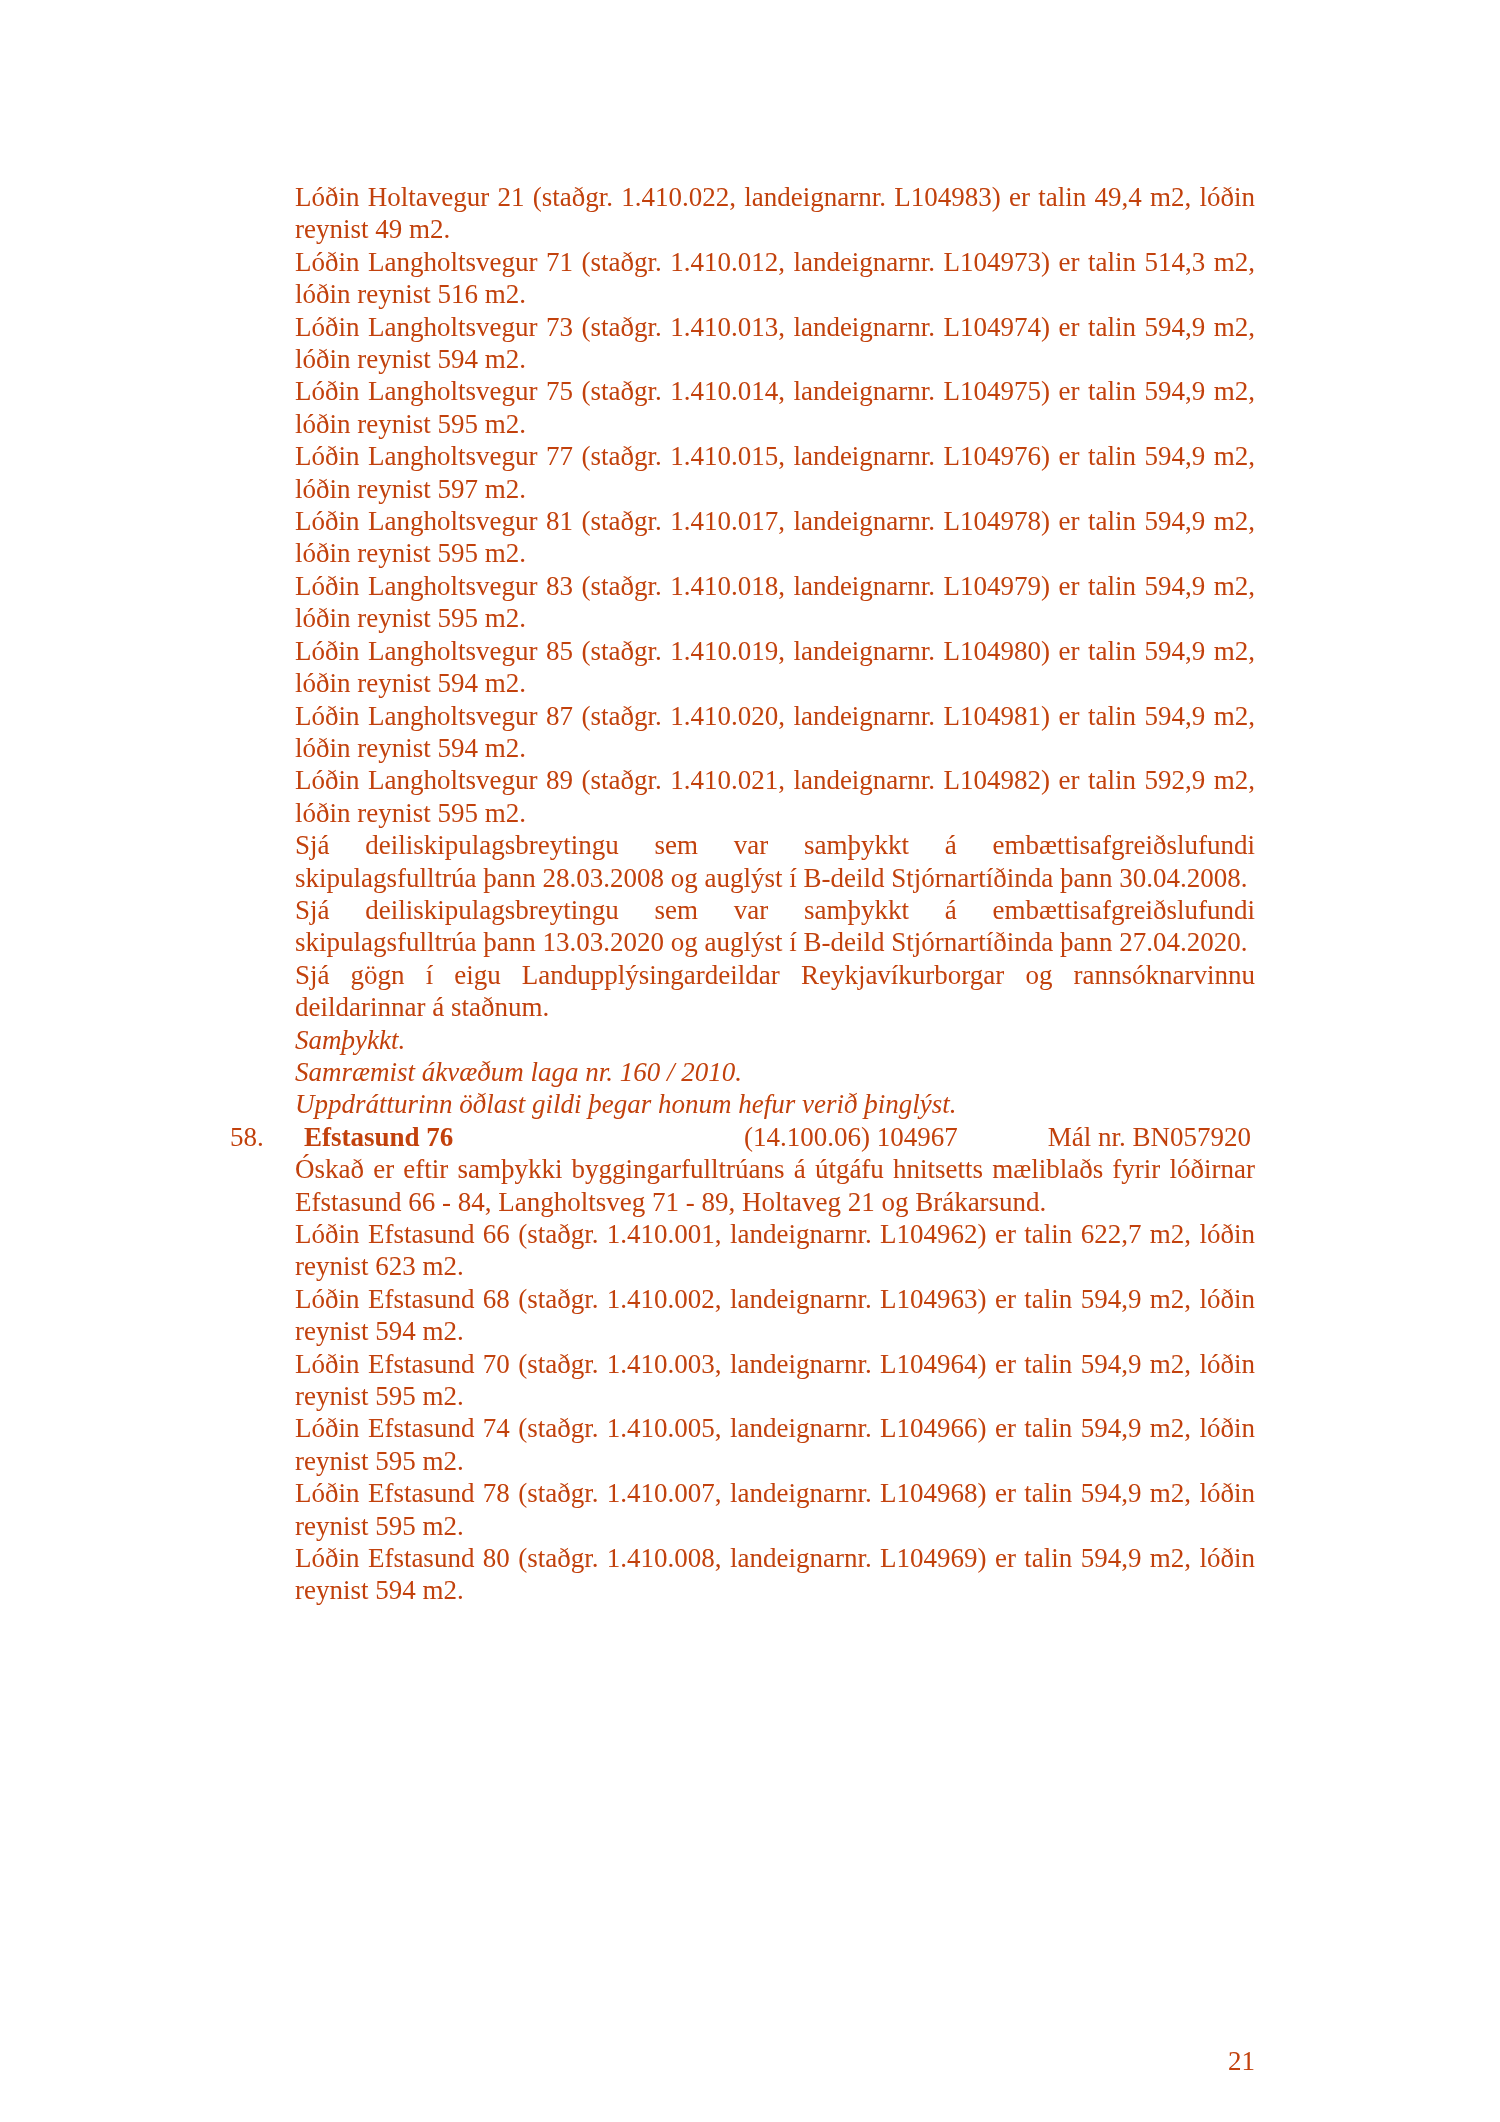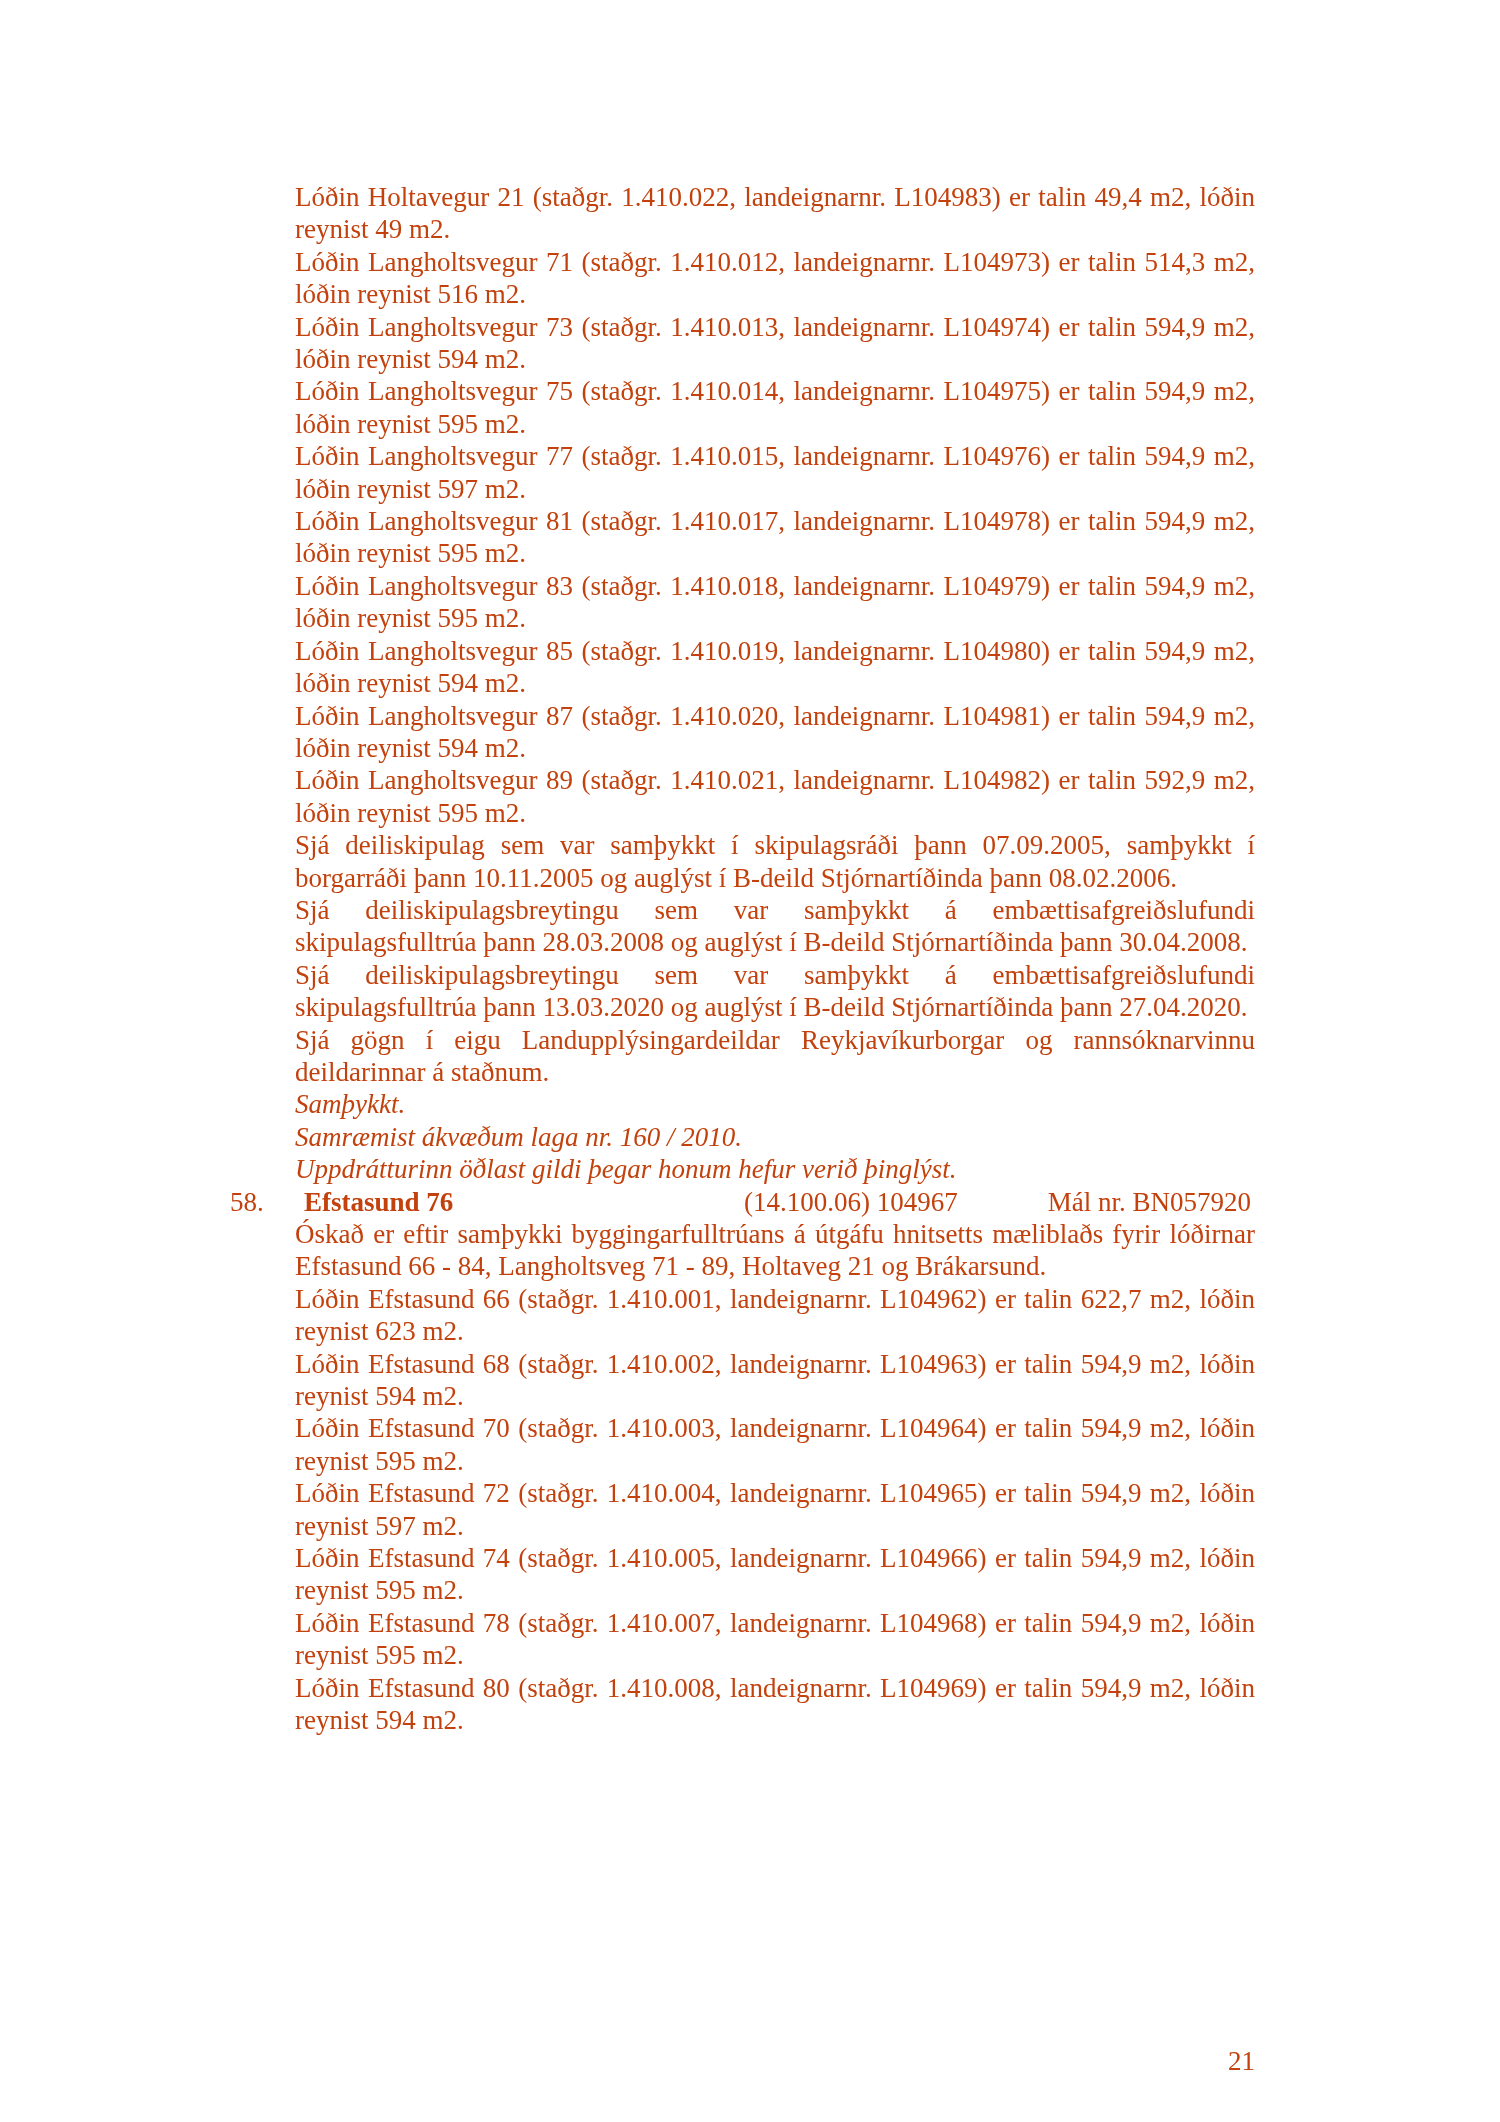--- a/index.html
+++ b/index.html
@@ -62,7 +62,6 @@
         <p class="para">Lóðin Langholtsvegur 85 (staðgr. 1.410.019, landeignarnr. L104980) er talin 594,9 m2, lóðin reynist 594 m2.</p>
         <p class="para">Lóðin Langholtsvegur 87 (staðgr. 1.410.020, landeignarnr. L104981) er talin 594,9 m2, lóðin reynist 594 m2.</p>
         <p class="para">Lóðin Langholtsvegur 89 (staðgr. 1.410.021, landeignarnr. L104982) er talin 592,9 m2, lóðin reynist 595 m2.</p>
-        <p class="para">Sjá deiliskipulag sem var samþykkt í skipulagsráði þann 07.09.2005, samþykkt í borgarráði þann 10.11.2005 og auglýst í B-deild Stjórnartíðinda þann 08.02.2006.</p>
         <p class="para">Sjá deiliskipulagsbreytingu sem var samþykkt á embættisafgreiðslufundi skipulagsfulltrúa þann 28.03.2008 og auglýst í B-deild Stjórnartíðinda þann 30.04.2008.</p>
         <p class="para">Sjá deiliskipulagsbreytingu sem var samþykkt á embættisafgreiðslufundi skipulagsfulltrúa þann 13.03.2020 og auglýst í B-deild Stjórnartíðinda þann 27.04.2020.</p>
         <p class="para">Sjá gögn í eigu Landupplýsingardeildar Reykjavíkurborgar og rannsóknarvinnu deildarinnar á staðnum.</p>

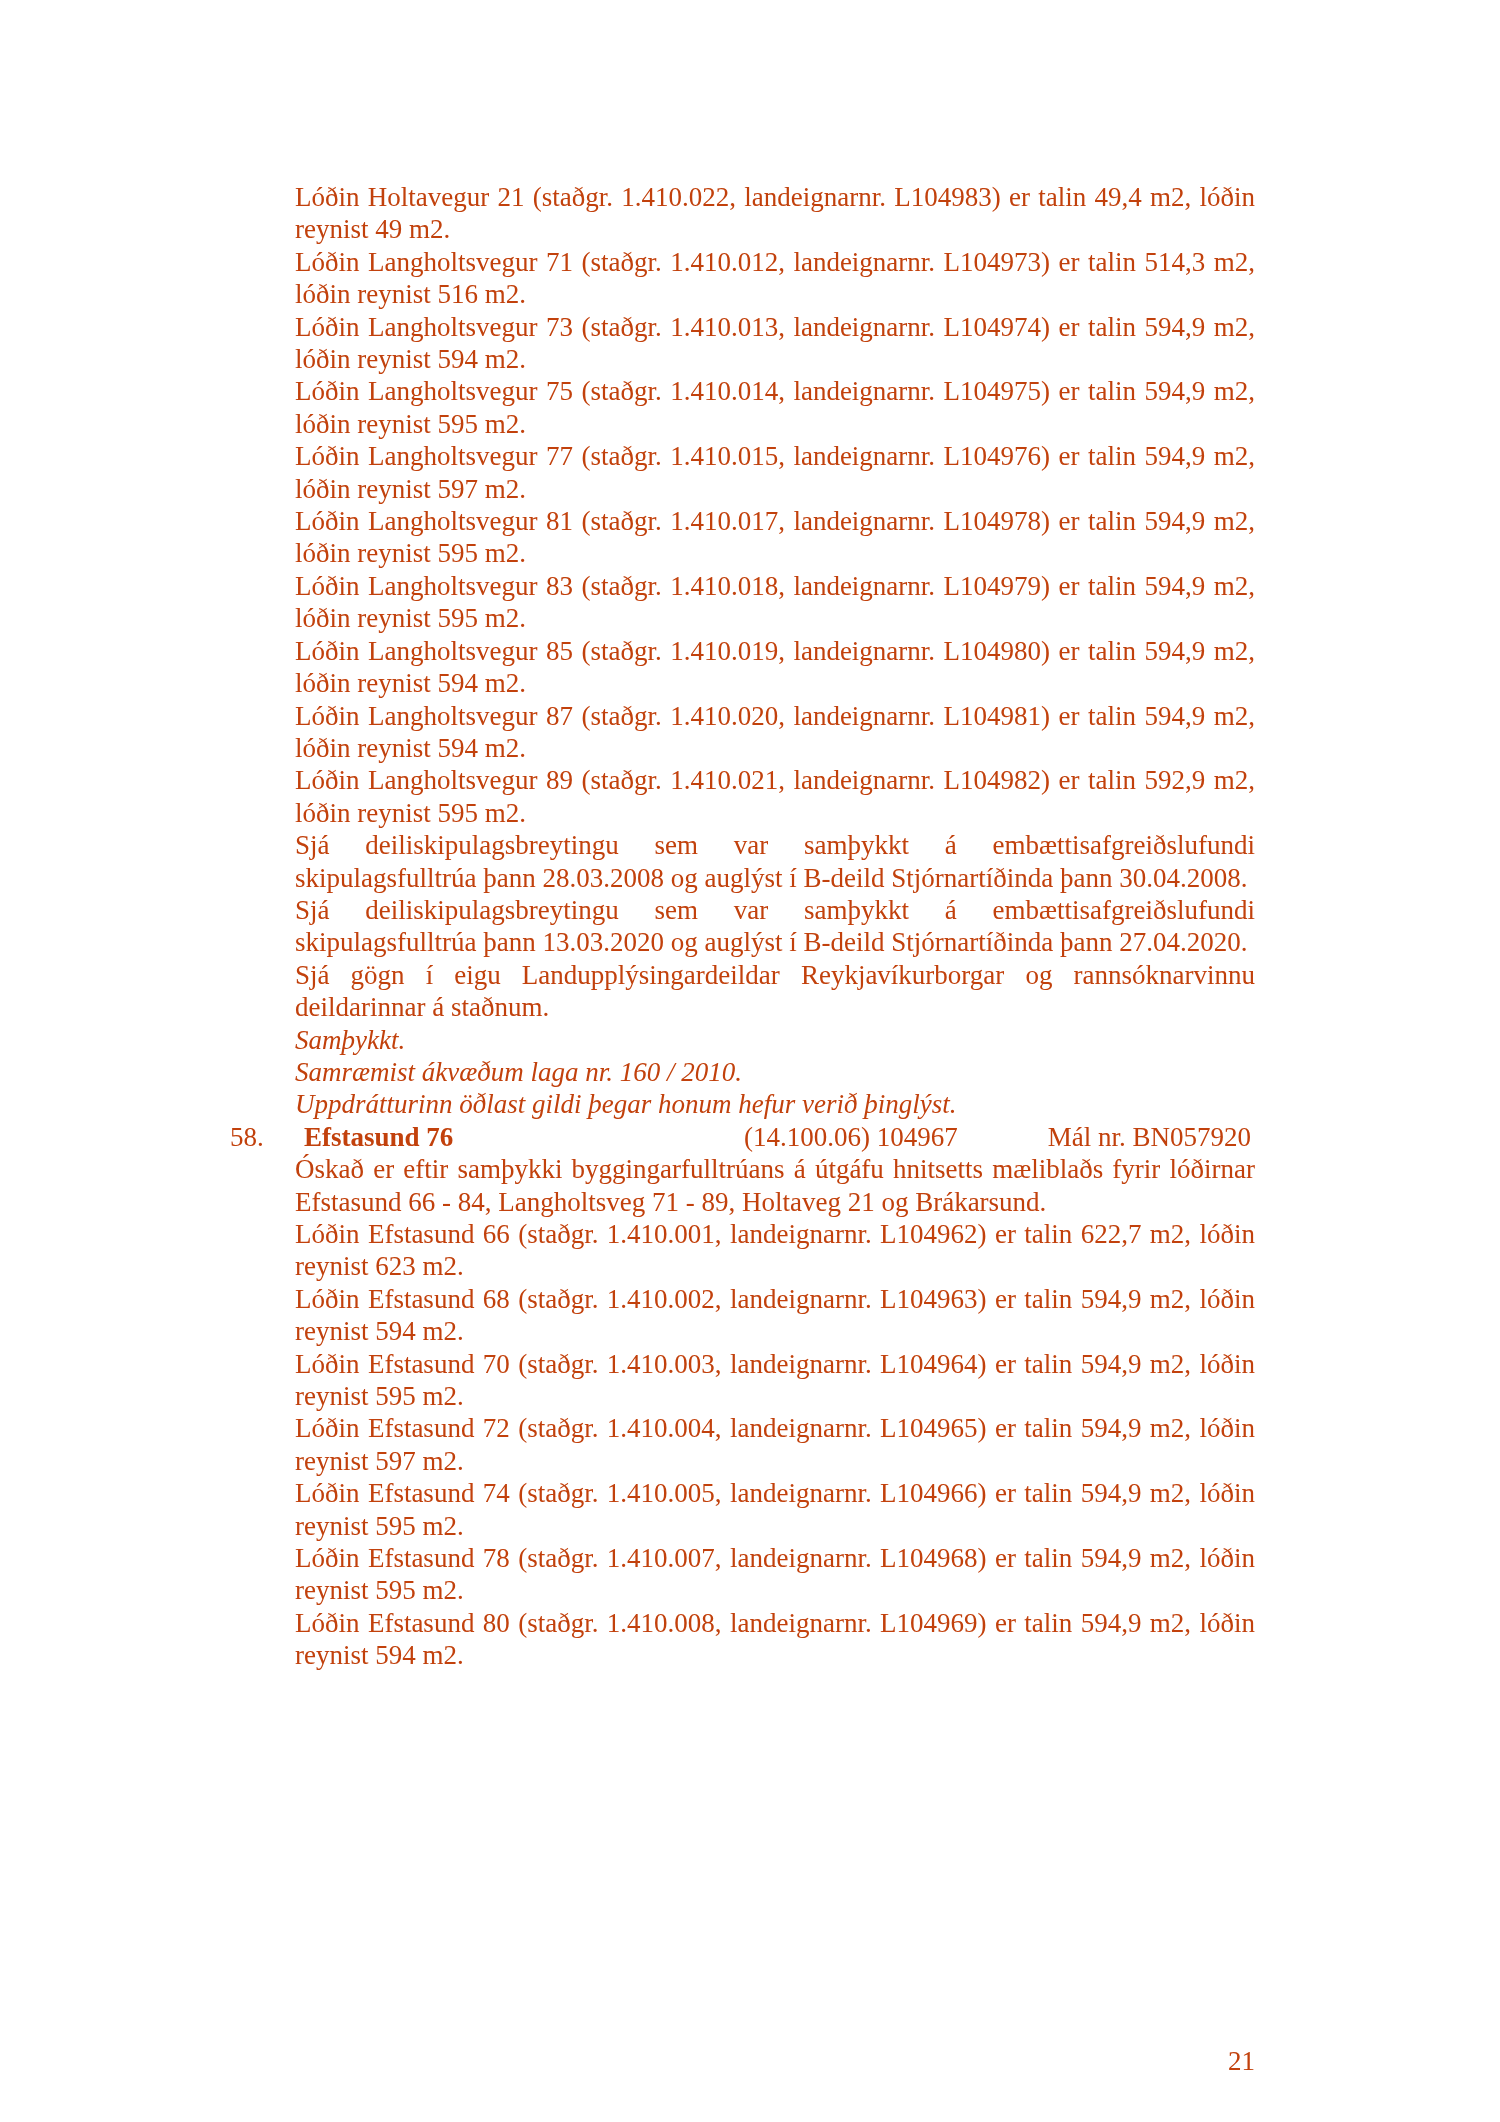--- a/index.html
+++ b/index.html
@@ -82,7 +82,6 @@
         <p class="para">Lóðin Efstasund 66 (staðgr. 1.410.001, landeignarnr. L104962) er talin 622,7 m2, lóðin reynist 623 m2.</p>
         <p class="para">Lóðin Efstasund 68 (staðgr. 1.410.002, landeignarnr. L104963) er talin 594,9 m2, lóðin reynist 594 m2.</p>
         <p class="para">Lóðin Efstasund 70 (staðgr. 1.410.003, landeignarnr. L104964) er talin 594,9 m2, lóðin reynist 595 m2.</p>
-        <p class="para">Lóðin Efstasund 72 (staðgr. 1.410.004, landeignarnr. L104965) er talin 594,9 m2, lóðin reynist 597 m2.</p>
         <p class="para">Lóðin Efstasund 74 (staðgr. 1.410.005, landeignarnr. L104966) er talin 594,9 m2, lóðin reynist 595 m2.</p>
         <p class="para">Lóðin Efstasund 78 (staðgr. 1.410.007, landeignarnr. L104968) er talin 594,9 m2, lóðin reynist 595 m2.</p>
         <p class="para">Lóðin Efstasund 80 (staðgr. 1.410.008, landeignarnr. L104969) er talin 594,9 m2, lóðin reynist 594 m2.</p>

